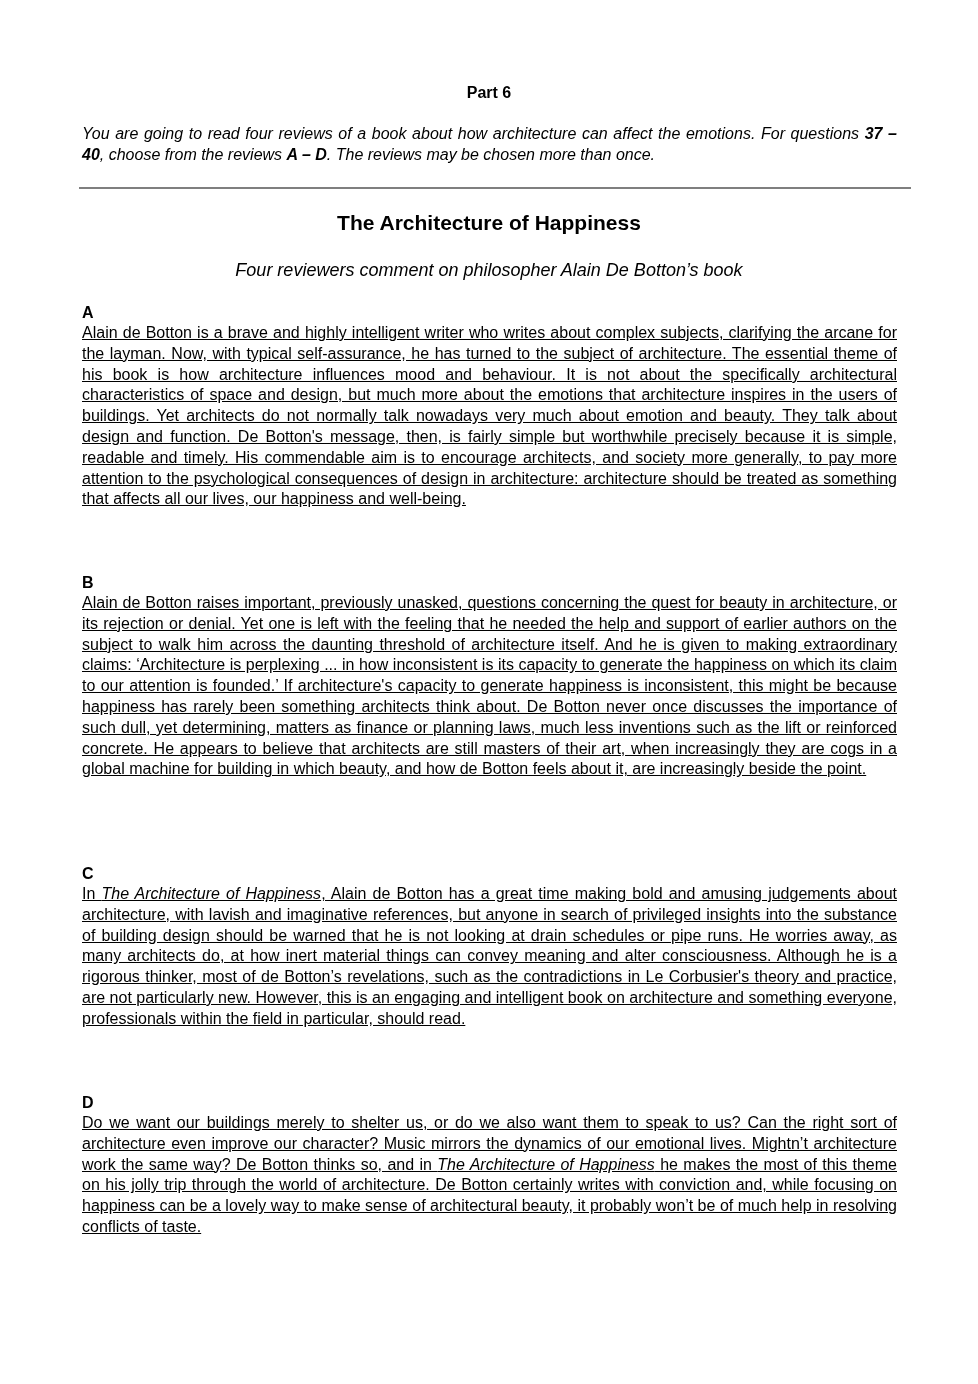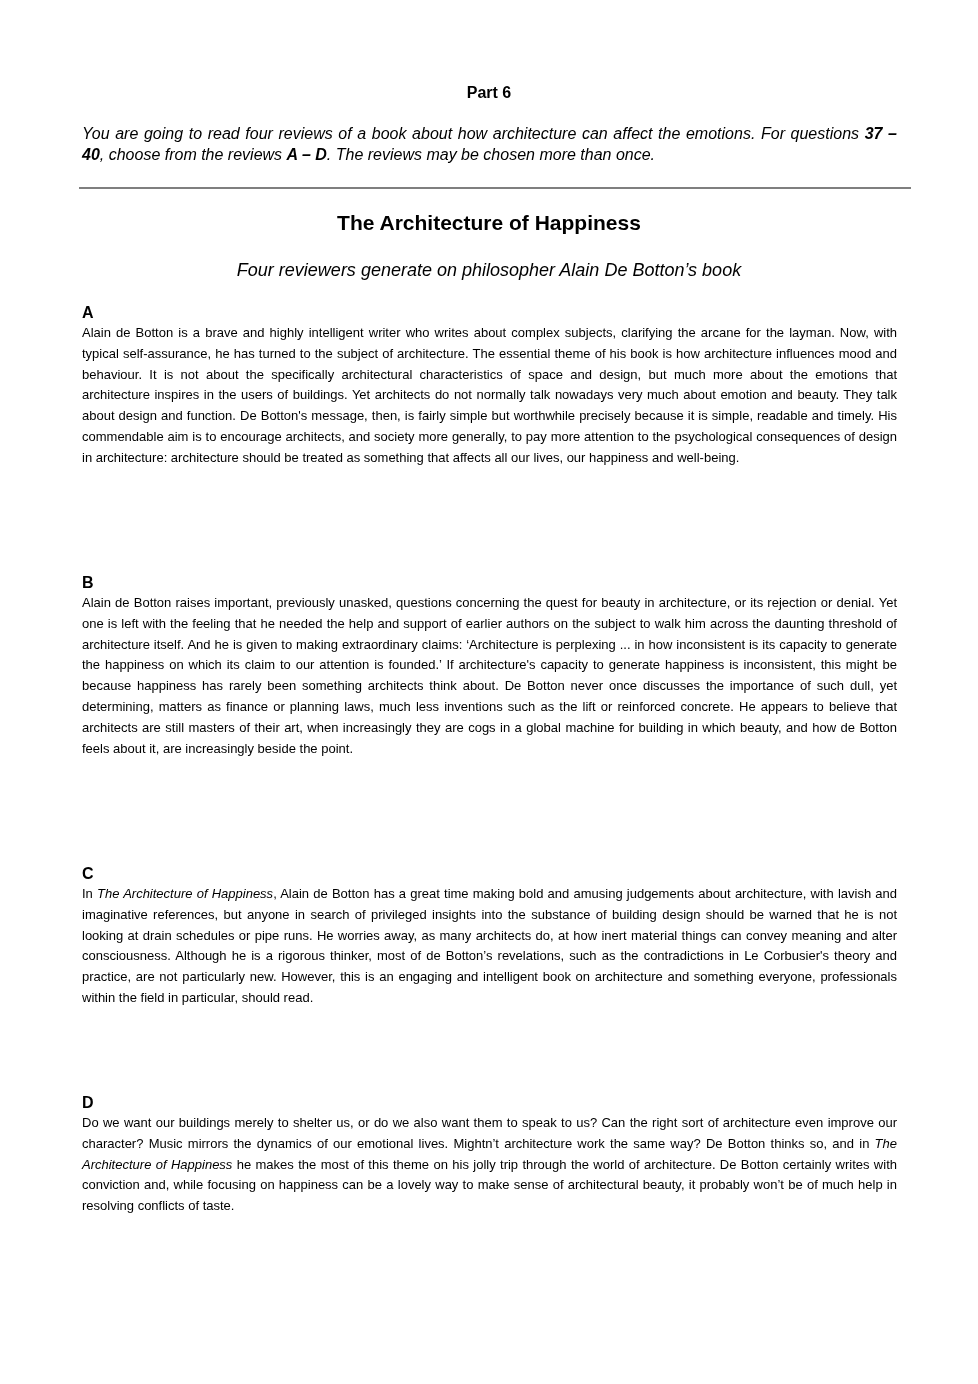--- a/index.html
+++ b/index.html
@@ -101,7 +101,7 @@
 
   <div class="title">The Architecture of Happiness</div>
 
-  <div class="subtitle">Four reviewers generate on philosopher Alain De Botton’s book</div>
+  <div class="subtitle">Four reviewers comment on philosopher Alain De Botton’s book</div>
 
   <div class="review" style="top:302px;">
     <div class="review-letter">A</div>

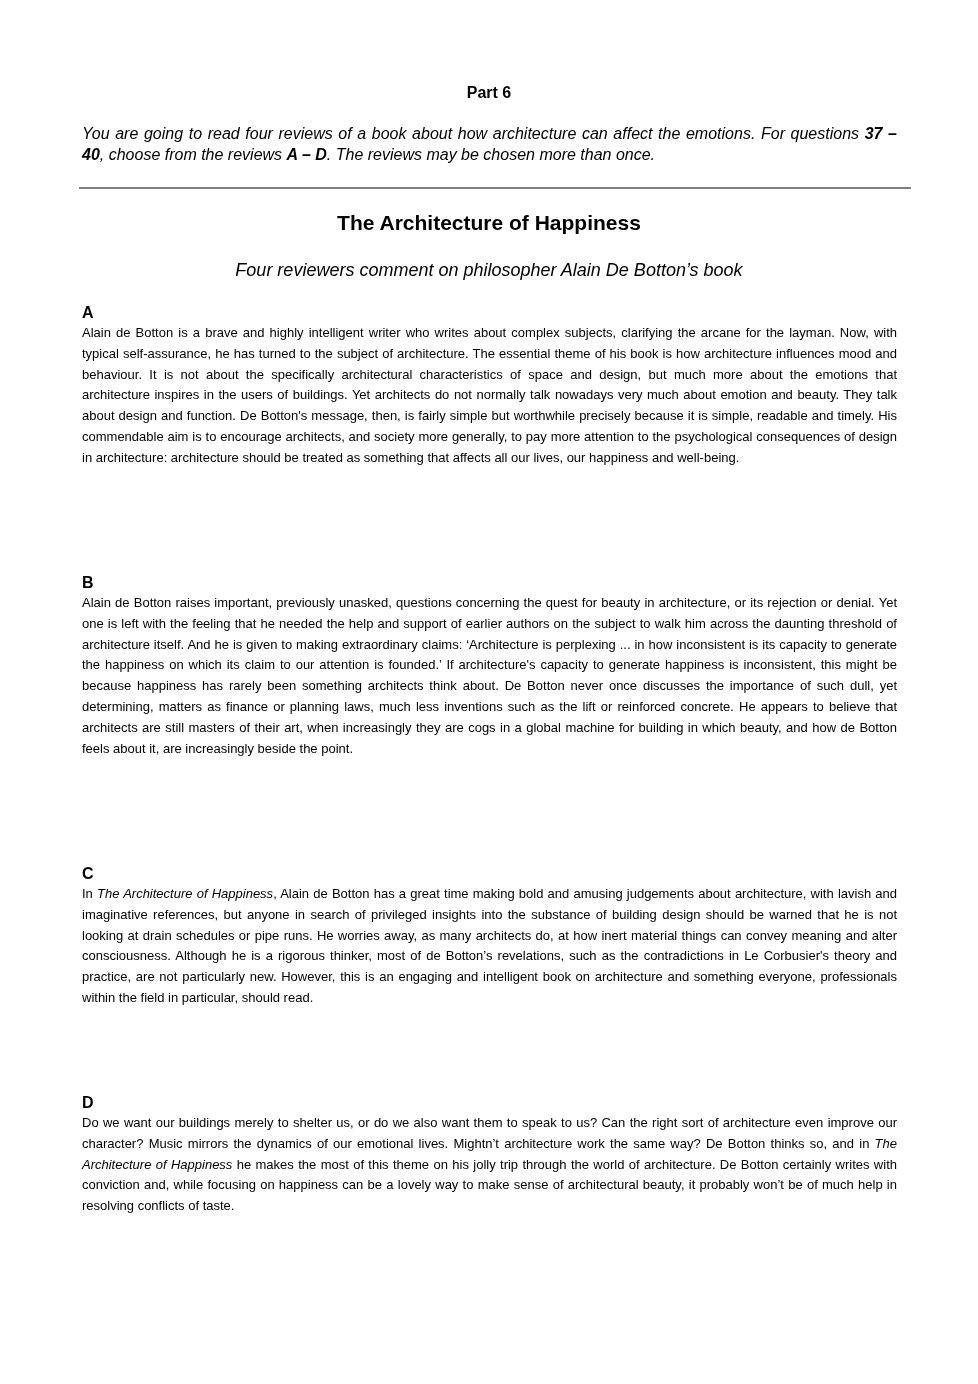--- a/index.html
+++ b/index.html
@@ -81,9 +81,10 @@
       height: 21px;
     }
     .review-text {
-      font-size: 13px;
+      font-size: 16px;
       line-height: 20.8px;
       text-align: justify;
+      text-decoration: underline;
     }
     .review-text em { font-style: italic; }
     b { font-weight: bold; }

